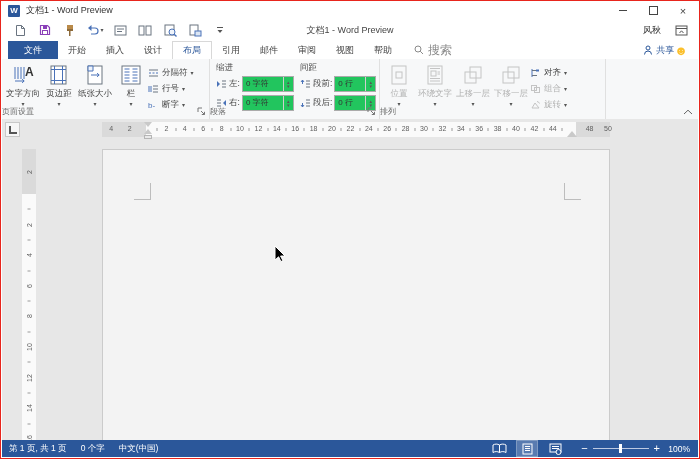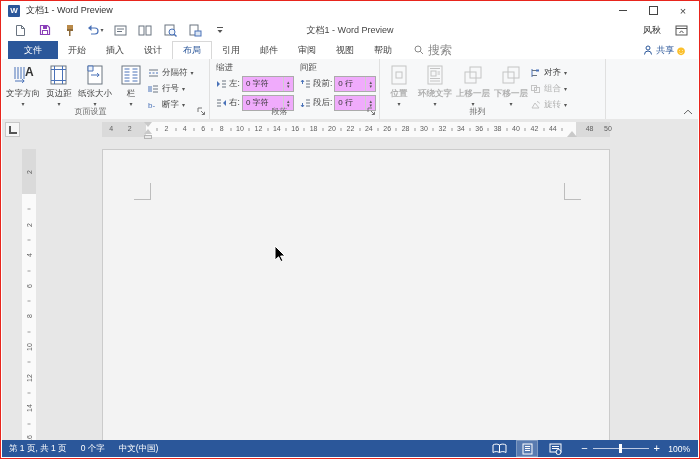--- a/index.html
+++ b/index.html
@@ -67,7 +67,7 @@
   .ptitle{font-size:8.5px;color:#444;margin-bottom:2px;}
   .prow{display:flex;align-items:center;gap:2px;margin-bottom:3px;}
   .prow .plabel{font-size:8.5px;color:#444;white-space:nowrap;}
-  .spin{display:flex;align-items:stretch;background:#f0abfc;border:1px solid #ababab;height:14px;}
+  .spin{display:flex;align-items:stretch;background:#22c55e;border:1px solid #ababab;height:14px;}
   .spin .val{font-size:8px;color:#333;padding:1px 2px 0 3px;flex:1;white-space:nowrap;}
   .spin.w52{width:50px;}.spin.w40{width:40px;}
   .spin .ud{width:9px;border-left:1px solid #cfcfcf;display:flex;flex-direction:column;

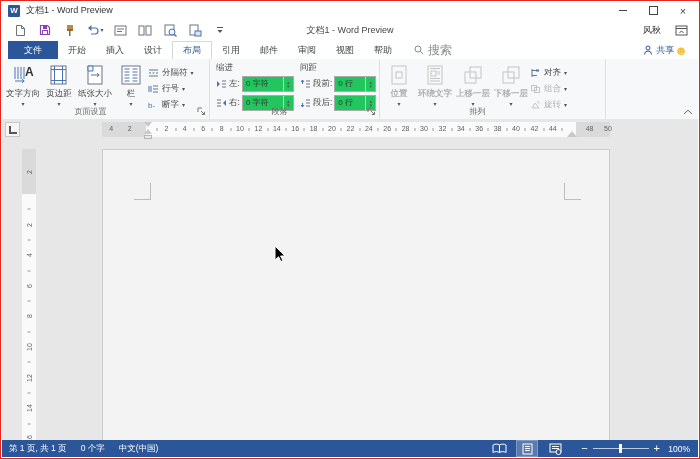--- a/index.html
+++ b/index.html
@@ -57,7 +57,7 @@
   .bigbtn{display:flex;flex-direction:column;align-items:center;padding:1px 2px;min-width:30px;}
   .bigbtn .lbl{font-size:8.5px;color:#444;white-space:nowrap;margin-top:1px;}
   .bigbtn .dd{margin-top:1px;}
-  .bigbtn.disabled .lbl{color:#b0b0b0;font-weight:bold;}
+  .bigbtn.disabled .lbl{color:#b0b0b0;}
   .smallcol{display:flex;flex-direction:column;justify-content:flex-start;padding-top:5px;gap:4px;}
   .smallbtn{display:flex;align-items:center;gap:3px;font-size:8.5px;color:#444;white-space:nowrap;}
   .smallbtn.disabled{color:#b0b0b0;}

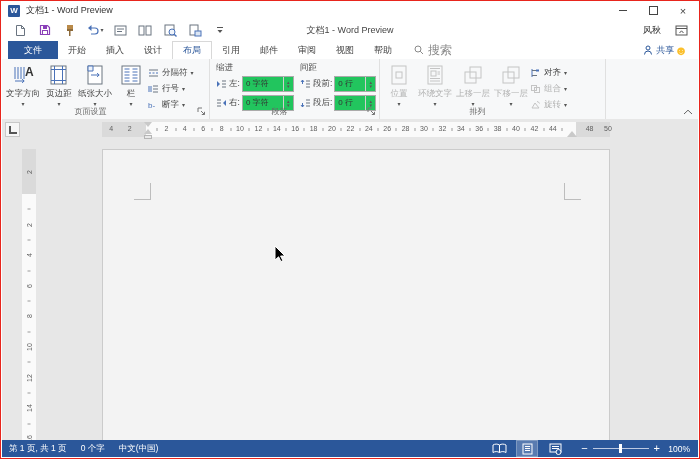--- a/index.html
+++ b/index.html
@@ -50,7 +50,7 @@
   .g-pagesetup{left:0;width:208px;}
   .g-paragraph{left:208px;width:170px;}
   .g-arrange{left:378px;width:226px;}
-  .group-label{position:absolute;bottom:2px;left:0;right:30px;text-align:center;
+  .group-label{position:absolute;bottom:2px;left:0;right:30px;text-align:left;
                font-size:8px;color:#666;}
   .launcher{position:absolute;right:3px;bottom:3px;width:9px;height:9px;}
   .bigrow{display:flex;align-items:flex-start;padding:3px 2px 0 2px;}

